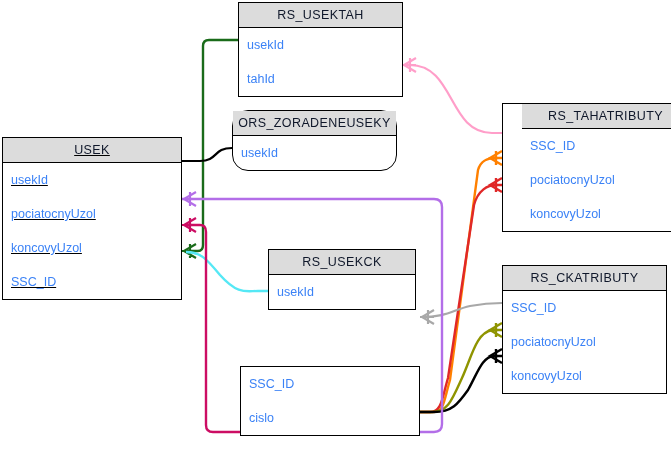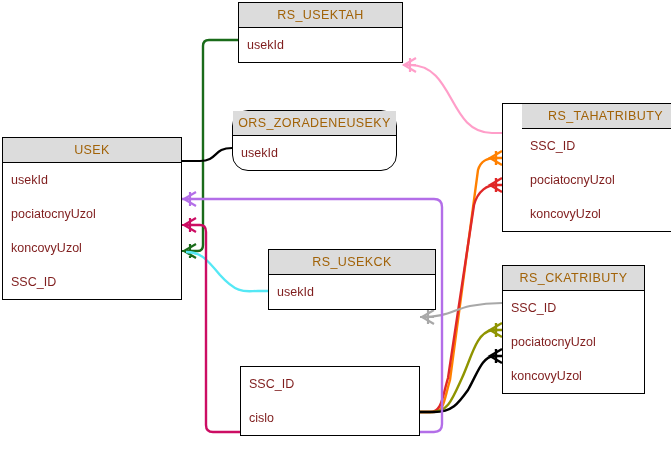--- a/index.html
+++ b/index.html
@@ -37,7 +37,7 @@
     border-bottom: 1px solid #000000;
     text-align: center;
     font-size: 12.5px;
-    color: #a16207;
+    color: #0f172a;
     letter-spacing: 0.4px;
     white-space: nowrap;
     overflow: hidden;

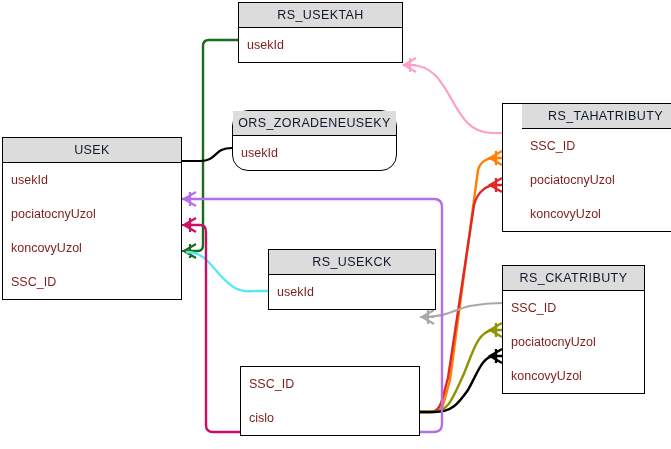--- a/index.html
+++ b/index.html
@@ -51,7 +51,7 @@
     line-height: 34px;
     padding-left: 8px;
     font-size: 12.5px;
-    color: #7f1d1d;
+    color: #3b82f6;
     white-space: nowrap;
     overflow: hidden;
   }

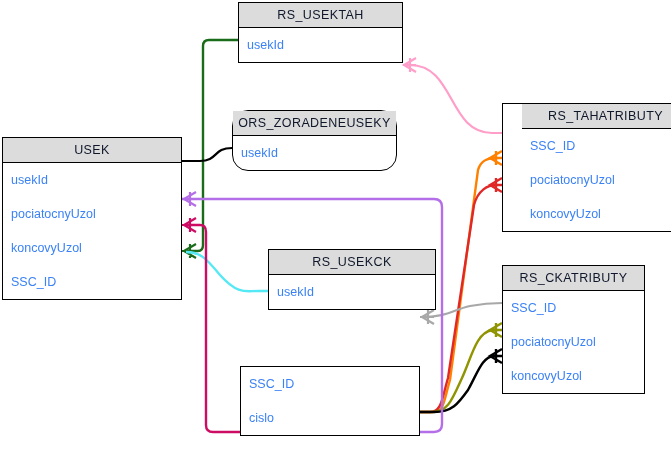--- a/index.html
+++ b/index.html
@@ -123,6 +123,7 @@
     <div class="table-title">RS_USEKTAH</div>
     <div class="fields">
       <div class="field-row">usekId</div>
+      <div class="field-row">tahId</div>
     </div>
   </div>
 

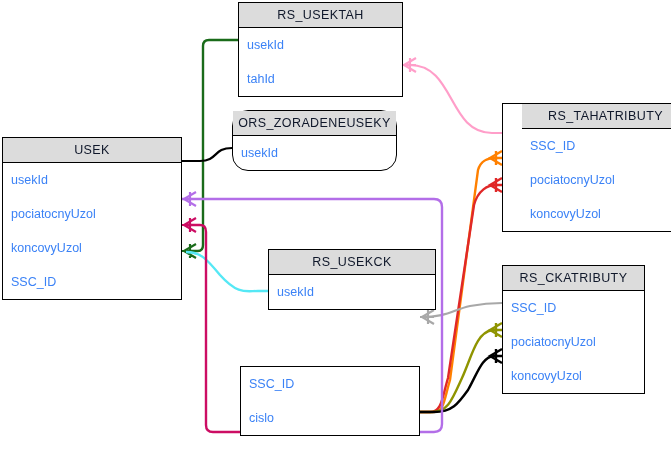--- a/index.html
+++ b/index.html
@@ -143,7 +143,7 @@
     </div>
   </div>
 
-  <div class="table-box" style="left:2px; top:137px; width:180px;">
+  <div class="table-box" style="left:2px; top:137px; width:180px;text-decoration:underline;">
     <div class="table-title">USEK</div>
     <div class="fields">
       <div class="field-row">usekId</div>

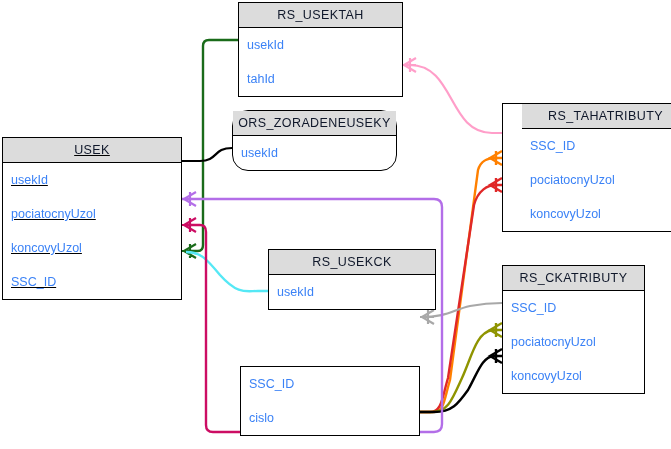--- a/index.html
+++ b/index.html
@@ -153,7 +153,7 @@
     </div>
   </div>
 
-  <div class="table-box" style="left:268px; top:249px; width:168px;">
+  <div class="table-box" style="left:268px; top:249px; width:148px;">
     <div class="table-title">RS_USEKCK</div>
     <div class="fields">
       <div class="field-row">usekId</div>

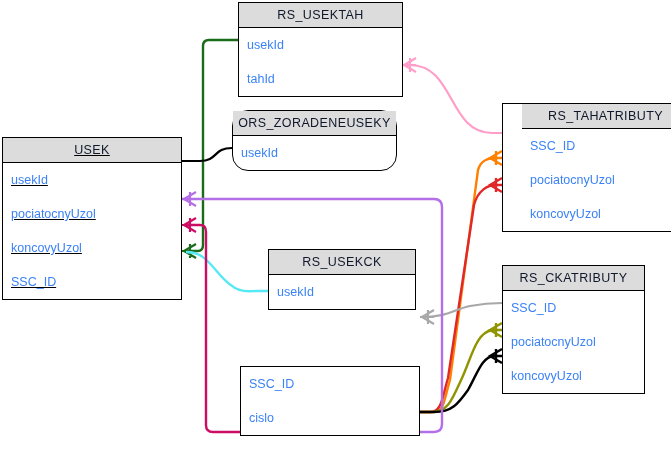--- a/index.html
+++ b/index.html
@@ -160,7 +160,7 @@
     </div>
   </div>
 
-  <div class="table-box" style="left:502px; top:265px; width:143px;">
+  <div class="table-box" style="left:502px; top:265px; width:165px;">
     <div class="table-title">RS_CKATRIBUTY</div>
     <div class="fields">
       <div class="field-row">SSC_ID</div>

